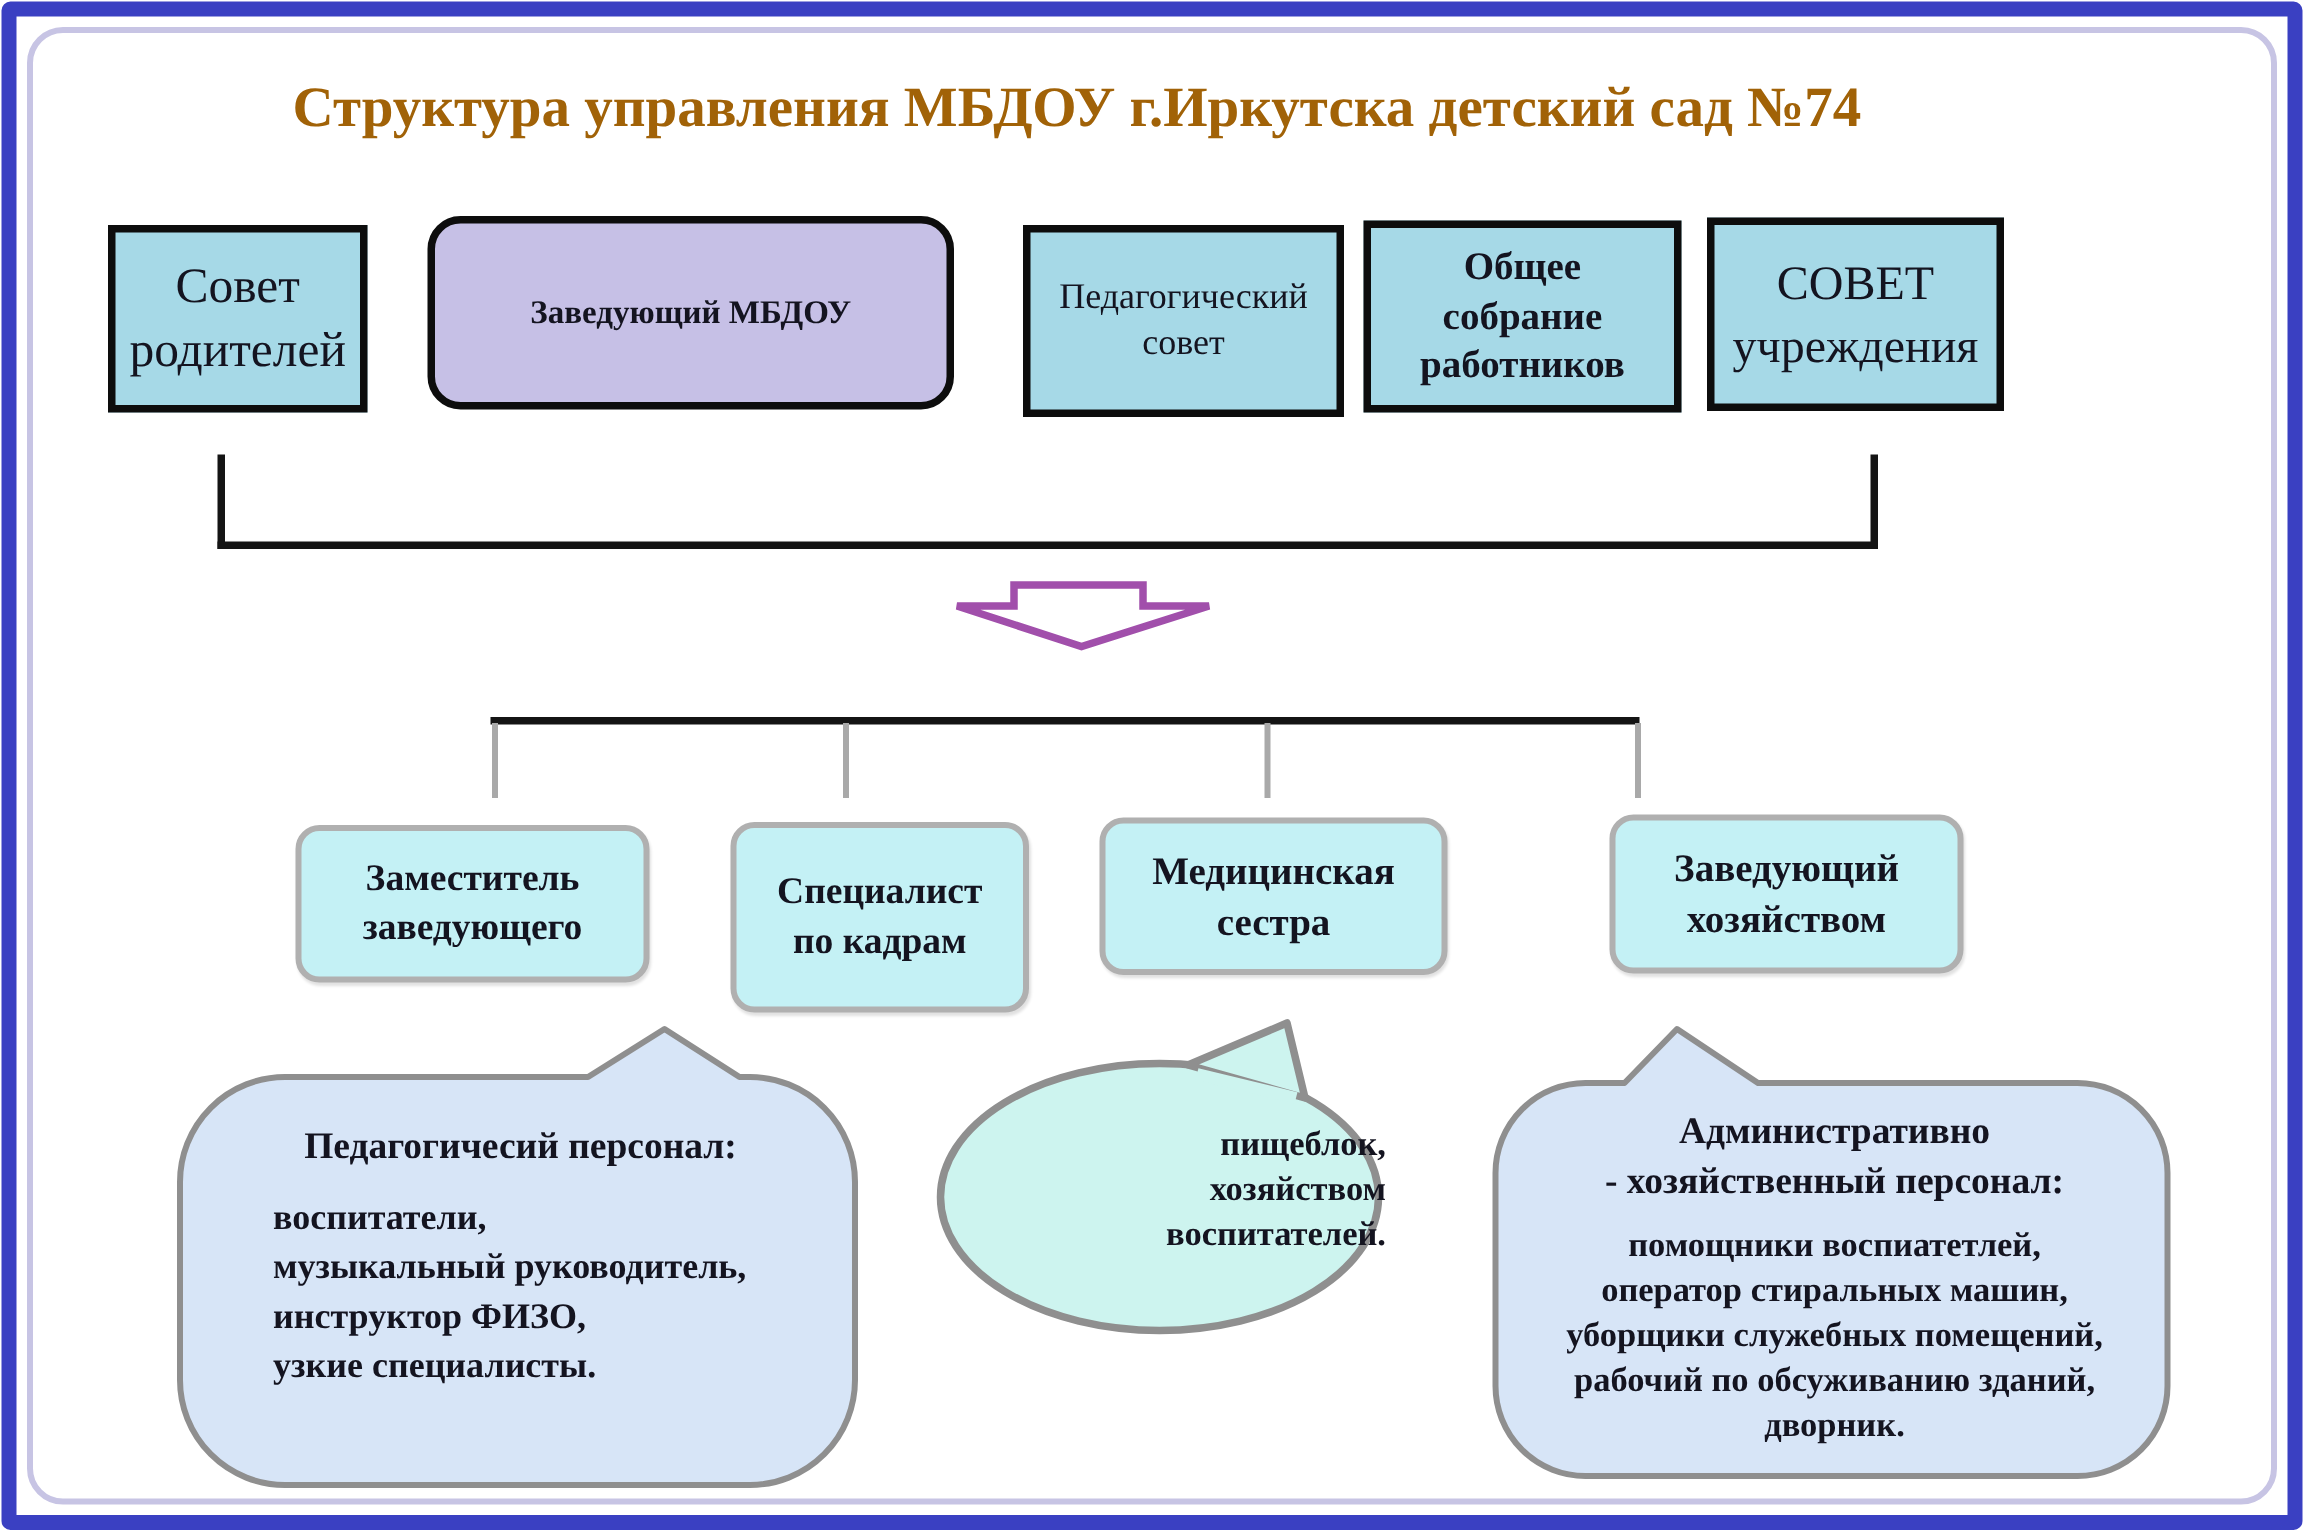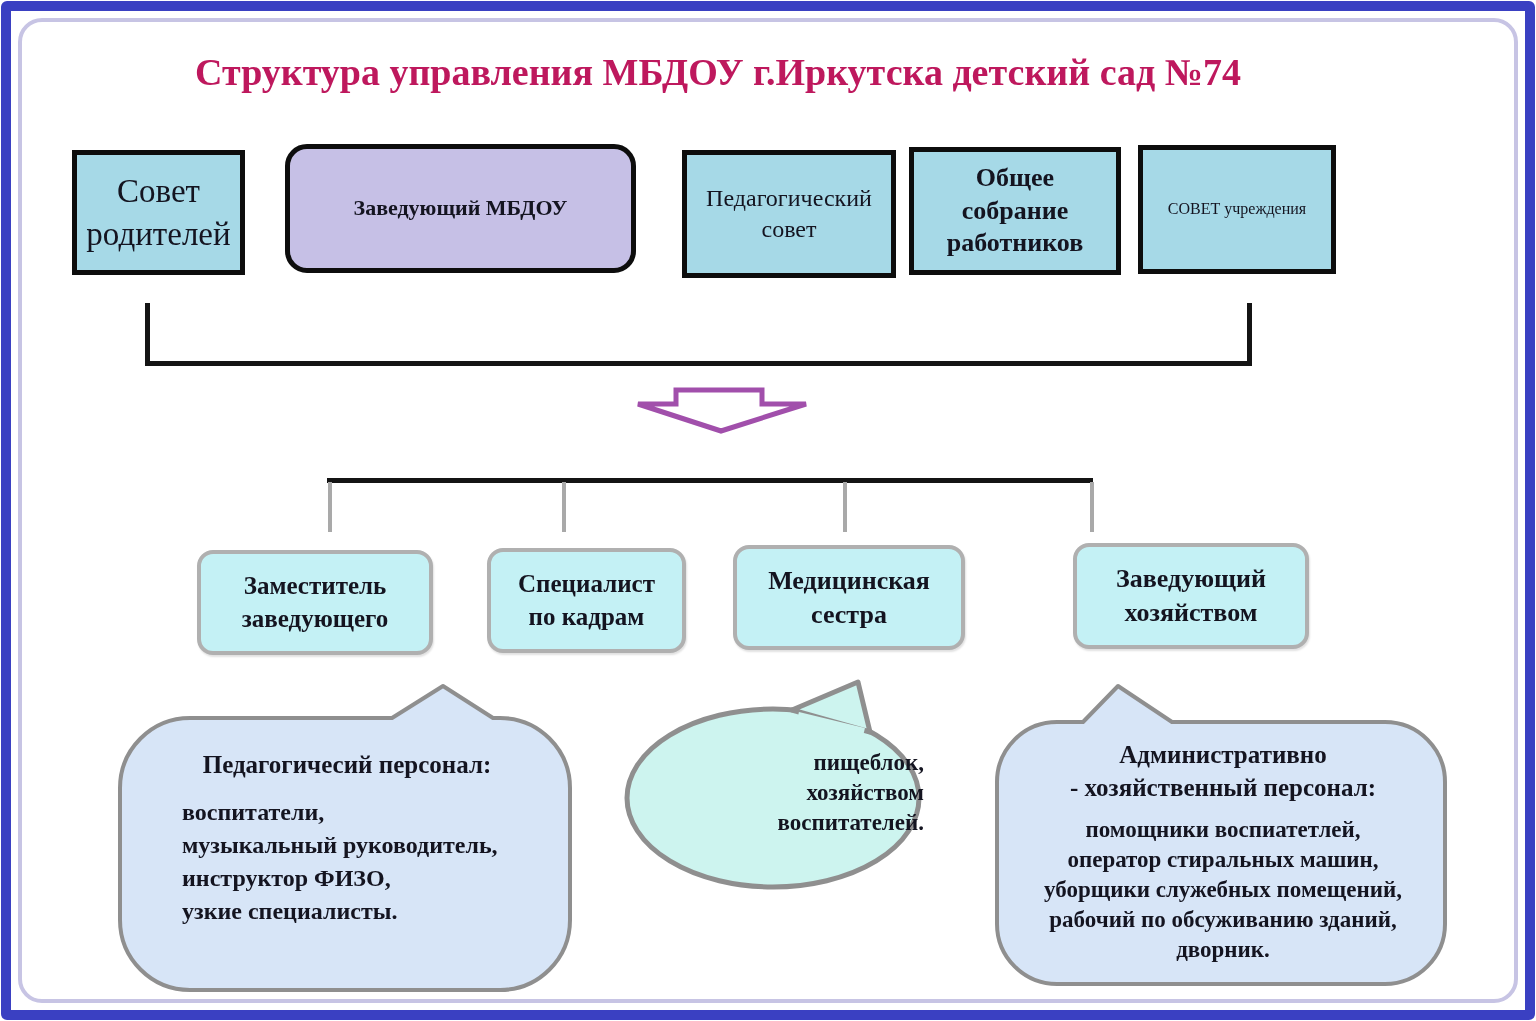--- a/index.html
+++ b/index.html
@@ -23,7 +23,7 @@
   .page{position:relative;width:1536px;height:1021px;background:#fff;overflow:hidden;}
   .frame-outer{position:absolute;inset:1px;border:10px solid var(--frame-outer);border-radius:6px;pointer-events:none;}
   .frame-inner{position:absolute;inset:18px;border:4px solid var(--frame-inner);border-radius:24px;pointer-events:none;}
-  .title{position:absolute;left:40px;right:140px;top:50px;text-align:center;font-size:38px;font-weight:bold;color:#be185d;}
+  .title{position:absolute;left:40px;right:140px;top:50px;text-align:center;font-size:38px;font-weight:bold;color:#a16207;}
   .obox{position:absolute;display:flex;align-items:center;justify-content:center;text-align:center;line-height:1.3;}
   .box-dark{background:var(--box-blue);border:5px solid var(--border-black);}
   .box-purple{background:var(--box-purple);border:5px solid var(--border-black);border-radius:22px;font-weight:bold;}

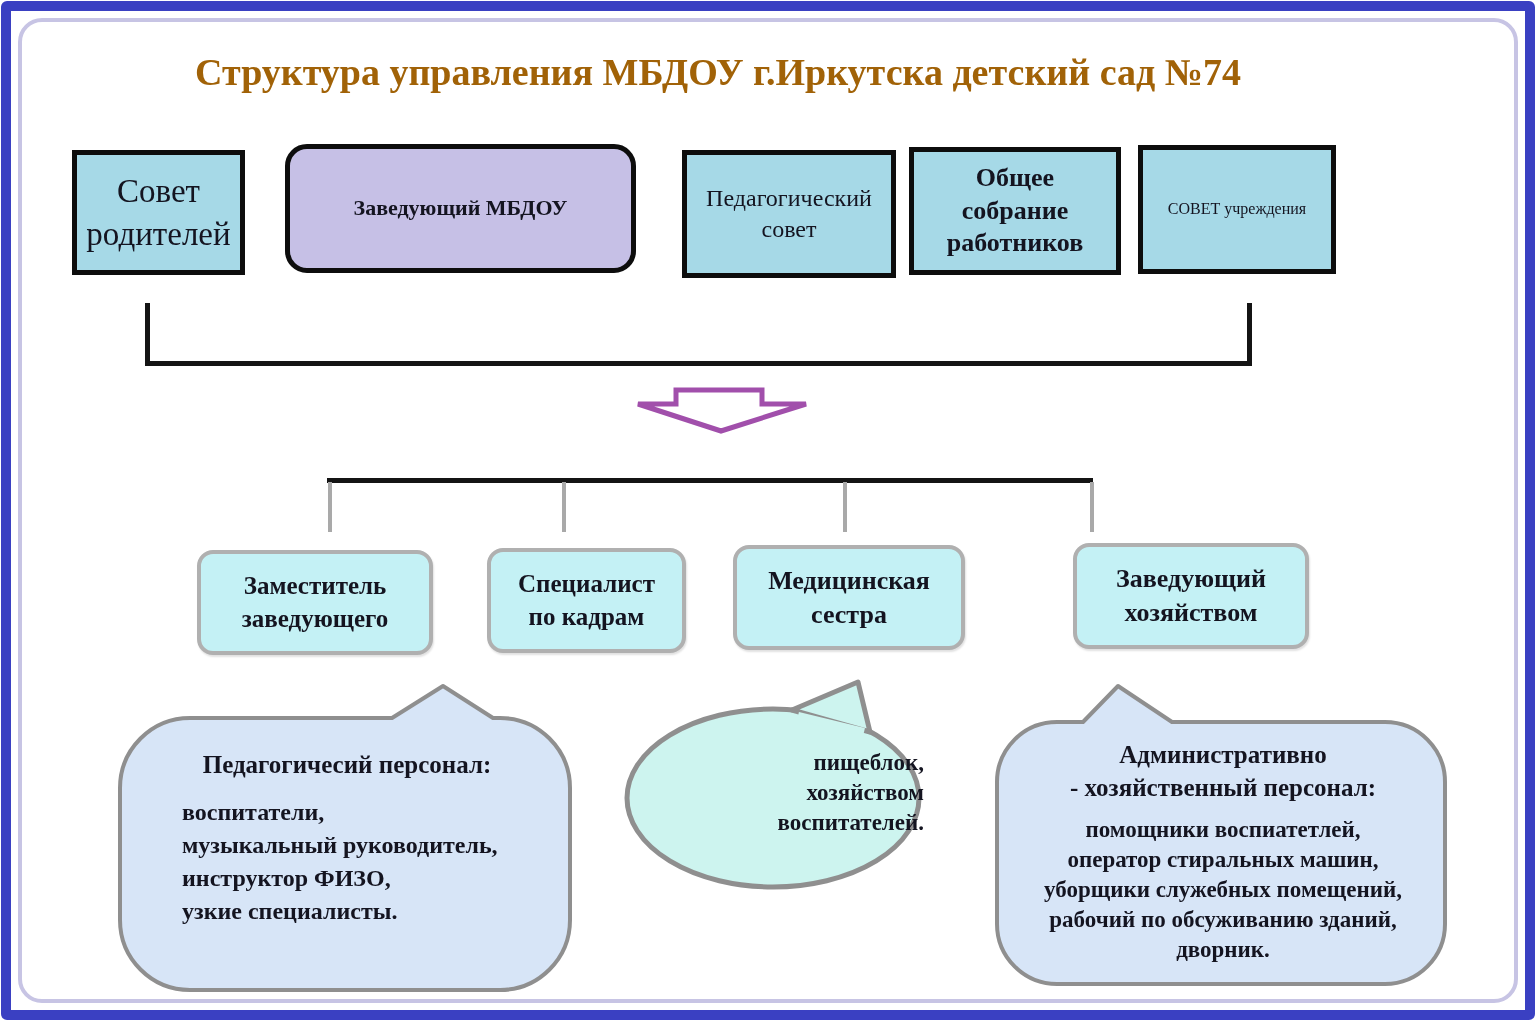--- a/index.html
+++ b/index.html
@@ -59,7 +59,7 @@
   <div class="obox box-dark" style="left:909px;top:147px;width:212px;height:128px;font-size:26px;font-weight:bold;padding:0 24px;line-height:1.25;">
     <span>Общее собрание работников</span>
   </div>
-  <div class="obox box-dark" style="left:1138px;top:145px;width:198px;height:129px;font-size:16px;padding:0 22px;">
+  <div class="obox box-dark" style="left:1138px;top:145px;width:198px;height:129px;font-size:32px;padding:0 22px;">
     <span>СОВЕТ учреждения</span>
   </div>
 

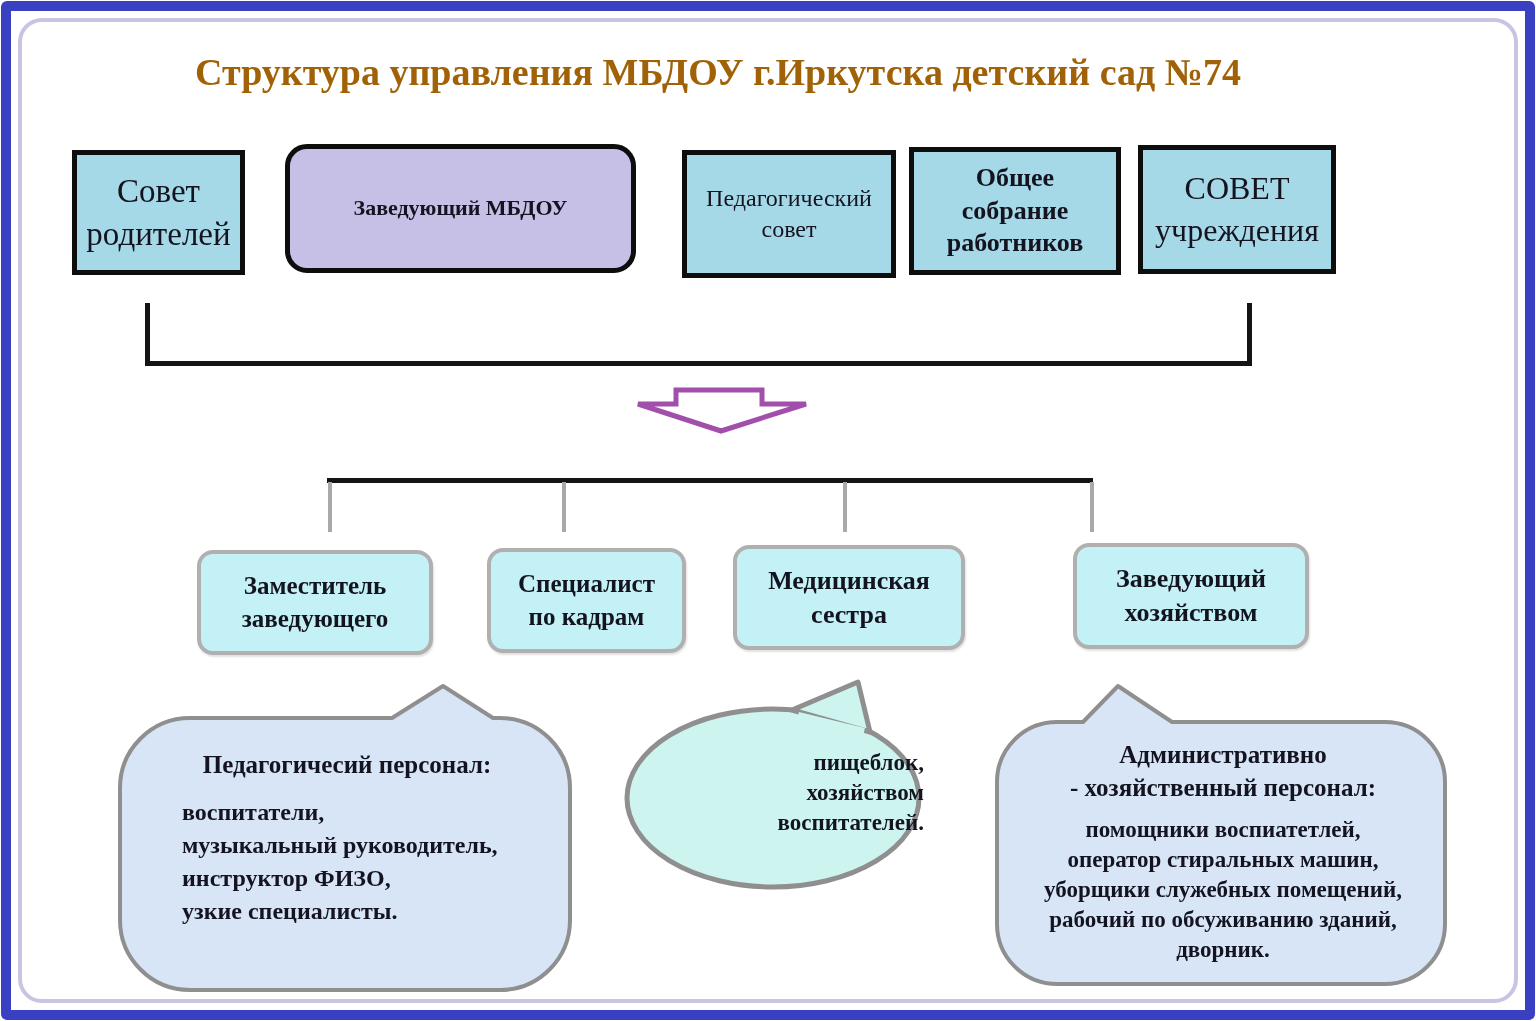--- a/index.html
+++ b/index.html
@@ -80,7 +80,7 @@
   <div class="obox box-cyan" style="left:197px;top:550px;width:236px;height:105px;font-size:25px;padding:0 14px;">
     <span>Заместитель заведующего</span>
   </div>
-  <div class="obox box-cyan" style="left:487px;top:548px;width:199px;height:105px;font-size:25px;padding:0 22px;">
+  <div class="obox box-cyan" style="left:487px;top:548px;width:199px;height:127px;font-size:25px;padding:0 22px;">
     <span>Специалист по кадрам</span>
   </div>
   <div class="obox box-cyan" style="left:733px;top:545px;width:232px;height:105px;font-size:26px;padding:0 12px;">

